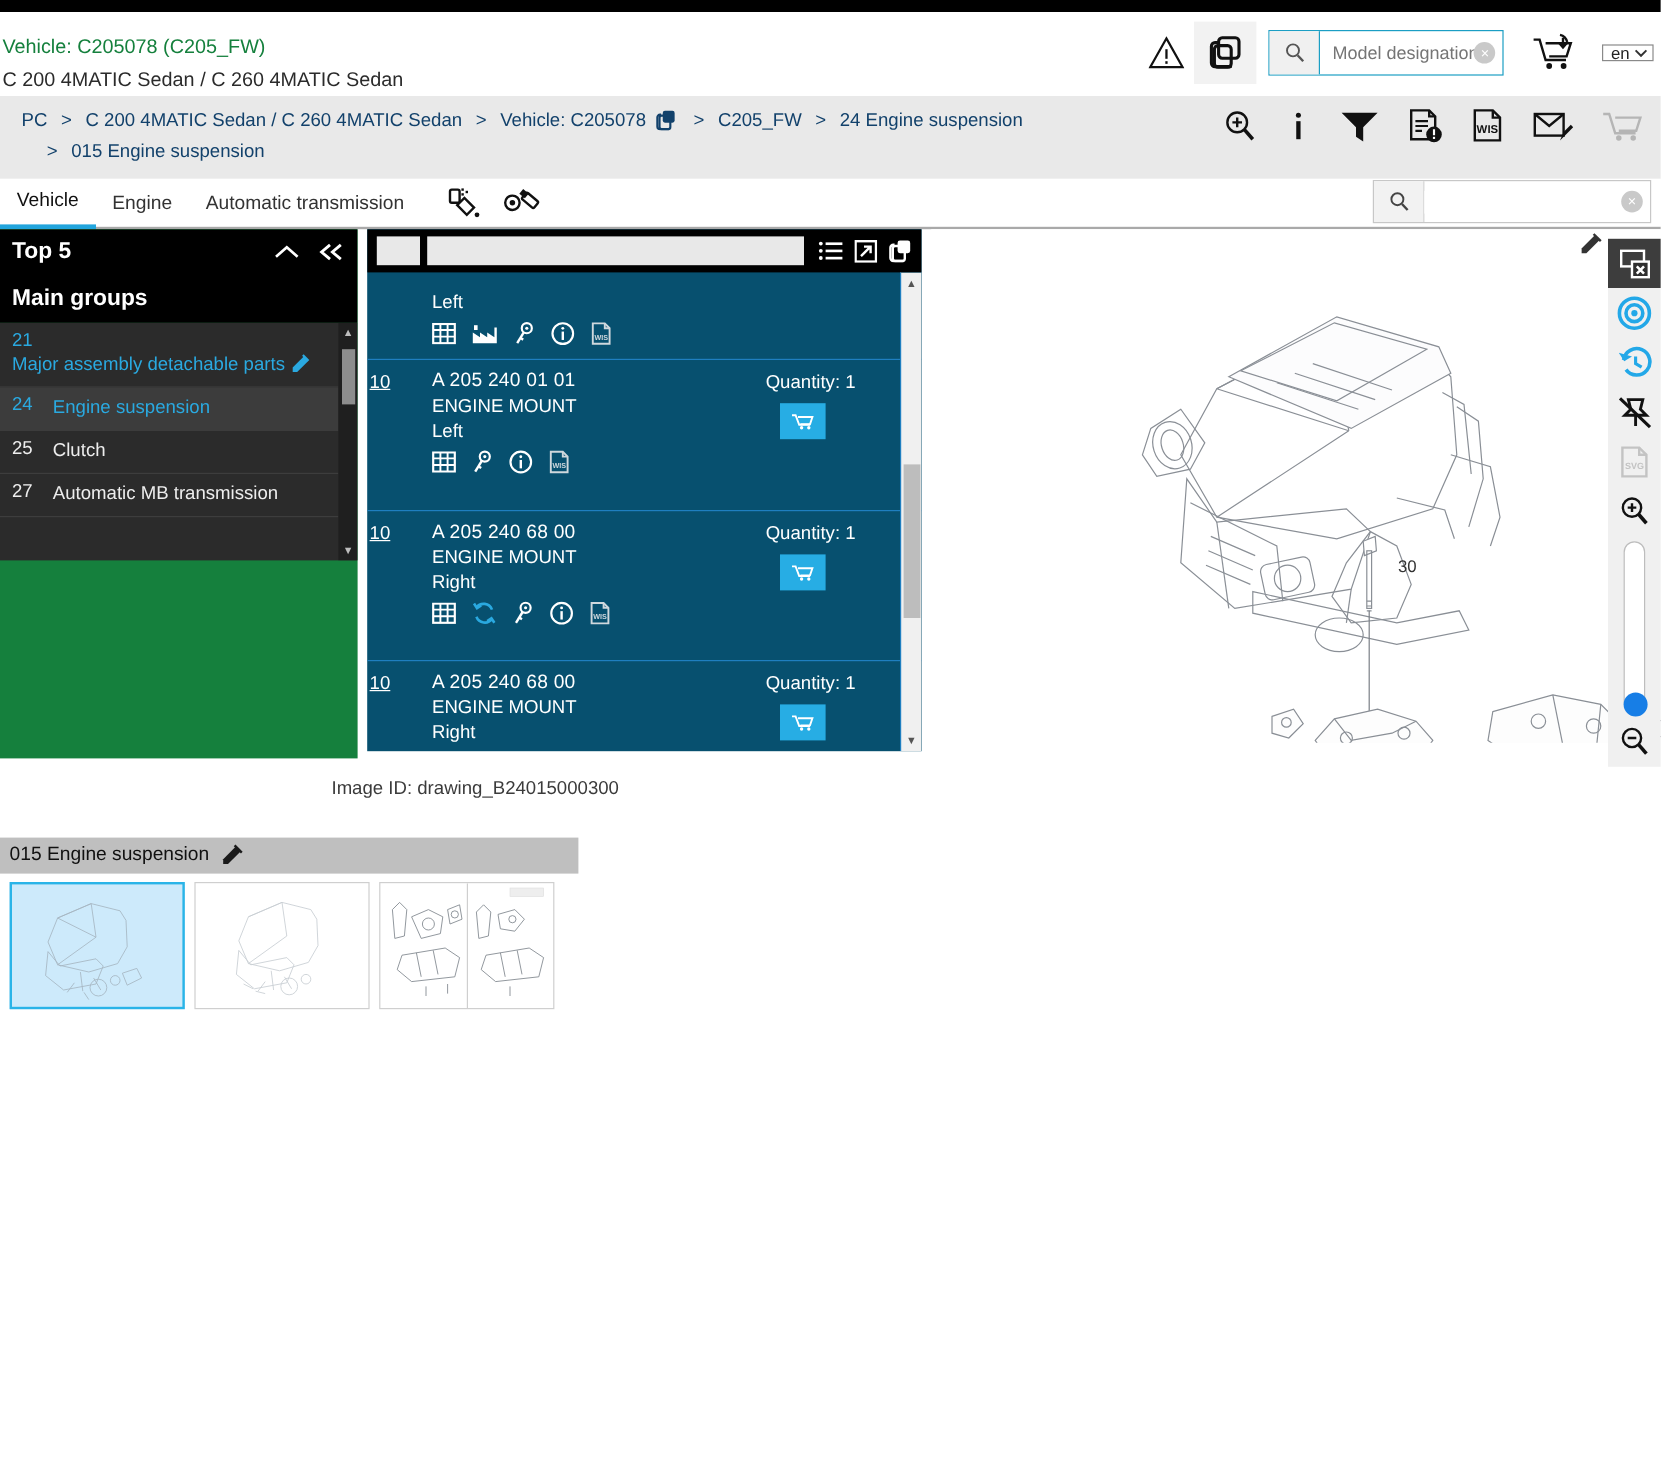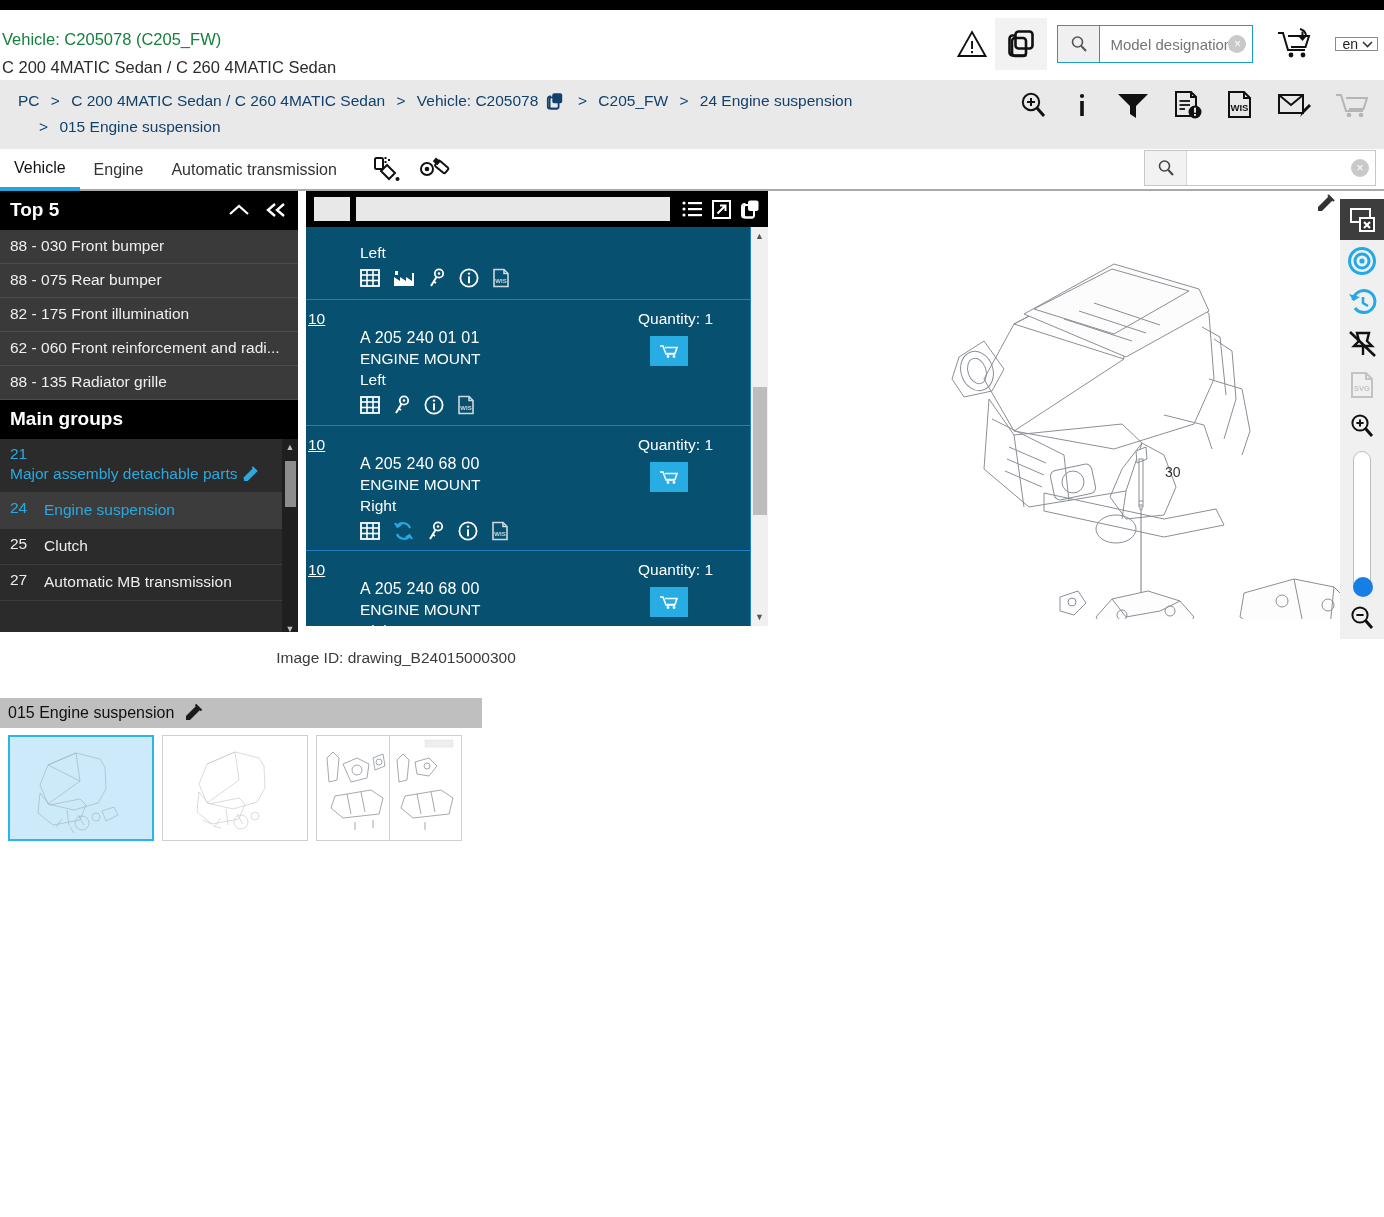--- a/index.html
+++ b/index.html
@@ -309,13 +309,6 @@
             </svg>
         </span>
       </span>
-    </div>
-    <div class="top5">
-      <div class="item">88 - 030 Front bumper</div>
-      <div class="item">88 - 075 Rear bumper</div>
-      <div class="item">82 - 175 Front illumination</div>
-      <div class="item">62 - 060 Front reinforcement and radi...</div>
-      <div class="item">88 - 135 Radiator grille</div>
     </div>
 
     <div class="mg-hdr">Main groups</div>

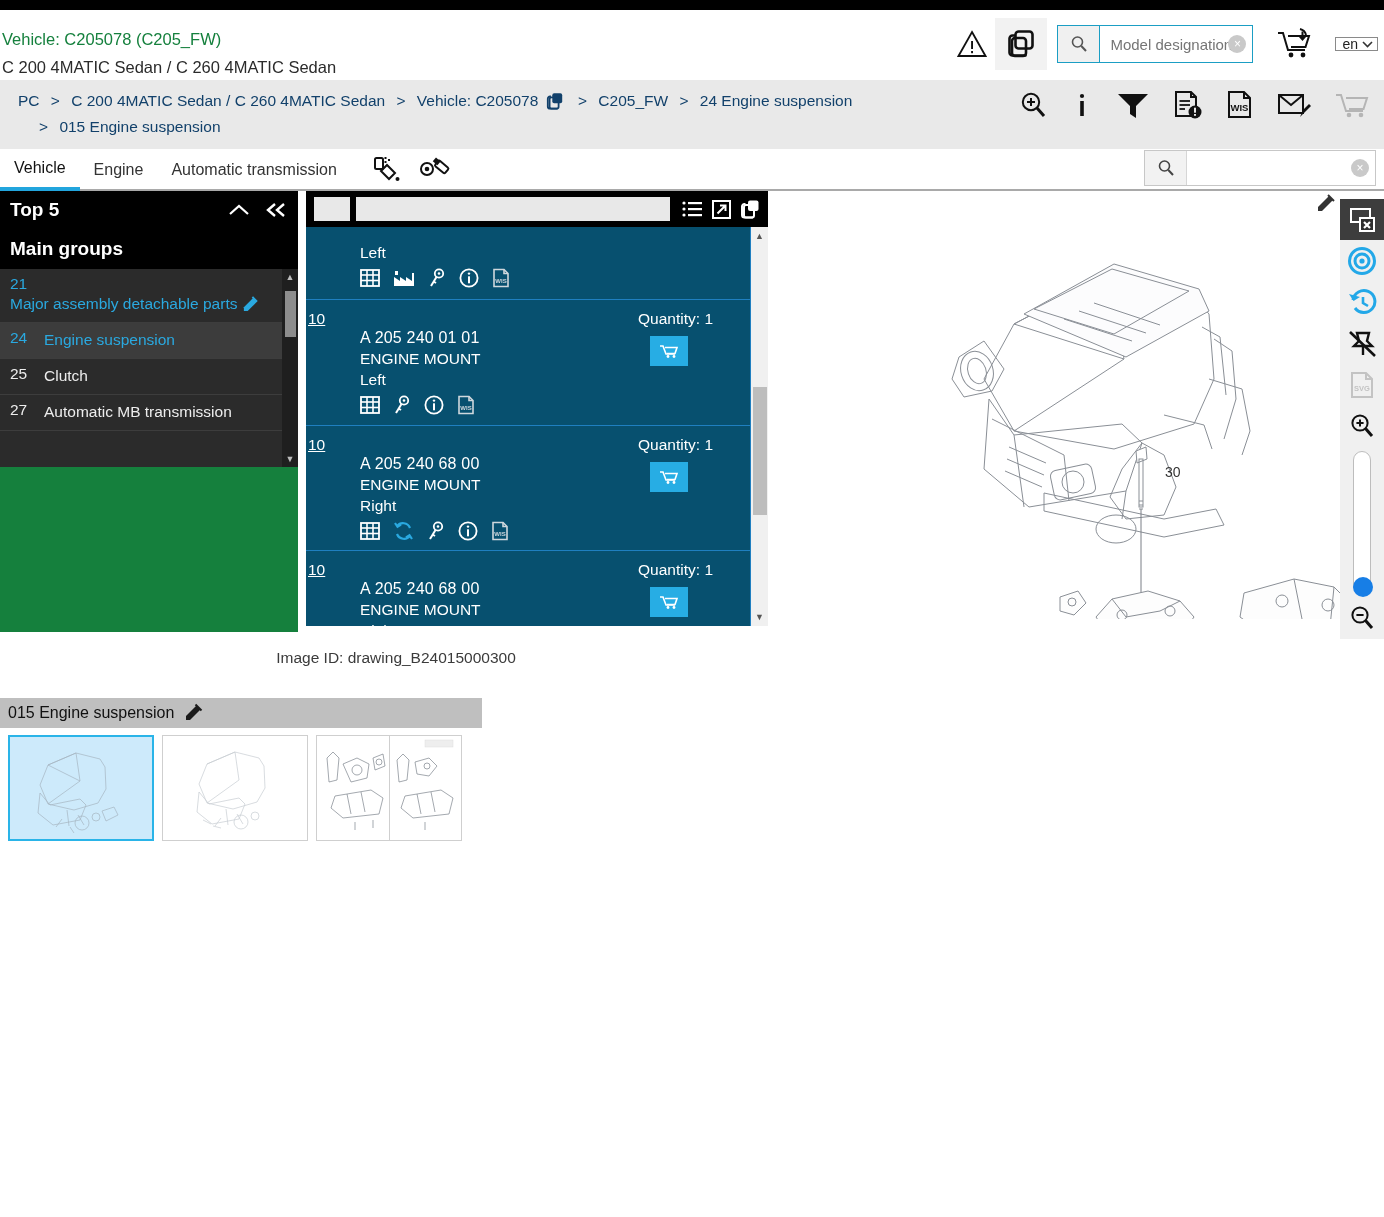--- a/index.html
+++ b/index.html
@@ -81,7 +81,7 @@
   .prow { position:relative; border-bottom:1.5px solid #1f7fc0; padding:9px 10px 8px 10px; color:#fff; }
   .prow .idx { position:absolute; left:2px; top:10px; font-size:15.5px; color:#fff;text-decoration:underline;}
   .prow .body { margin-left:44px; }
-  .prow .pnum { font-size:16px; letter-spacing:.2px;margin-top:20px; }
+  .prow .pnum { font-size:16px; letter-spacing:.2px; }
   .prow .pname { font-size:15.5px; margin-top:3px; }
   .prow .pside { font-size:15.5px; margin-top:3px; }
   .prow .picons { display:flex; gap:13px; margin-top:6px; align-items:center;}

